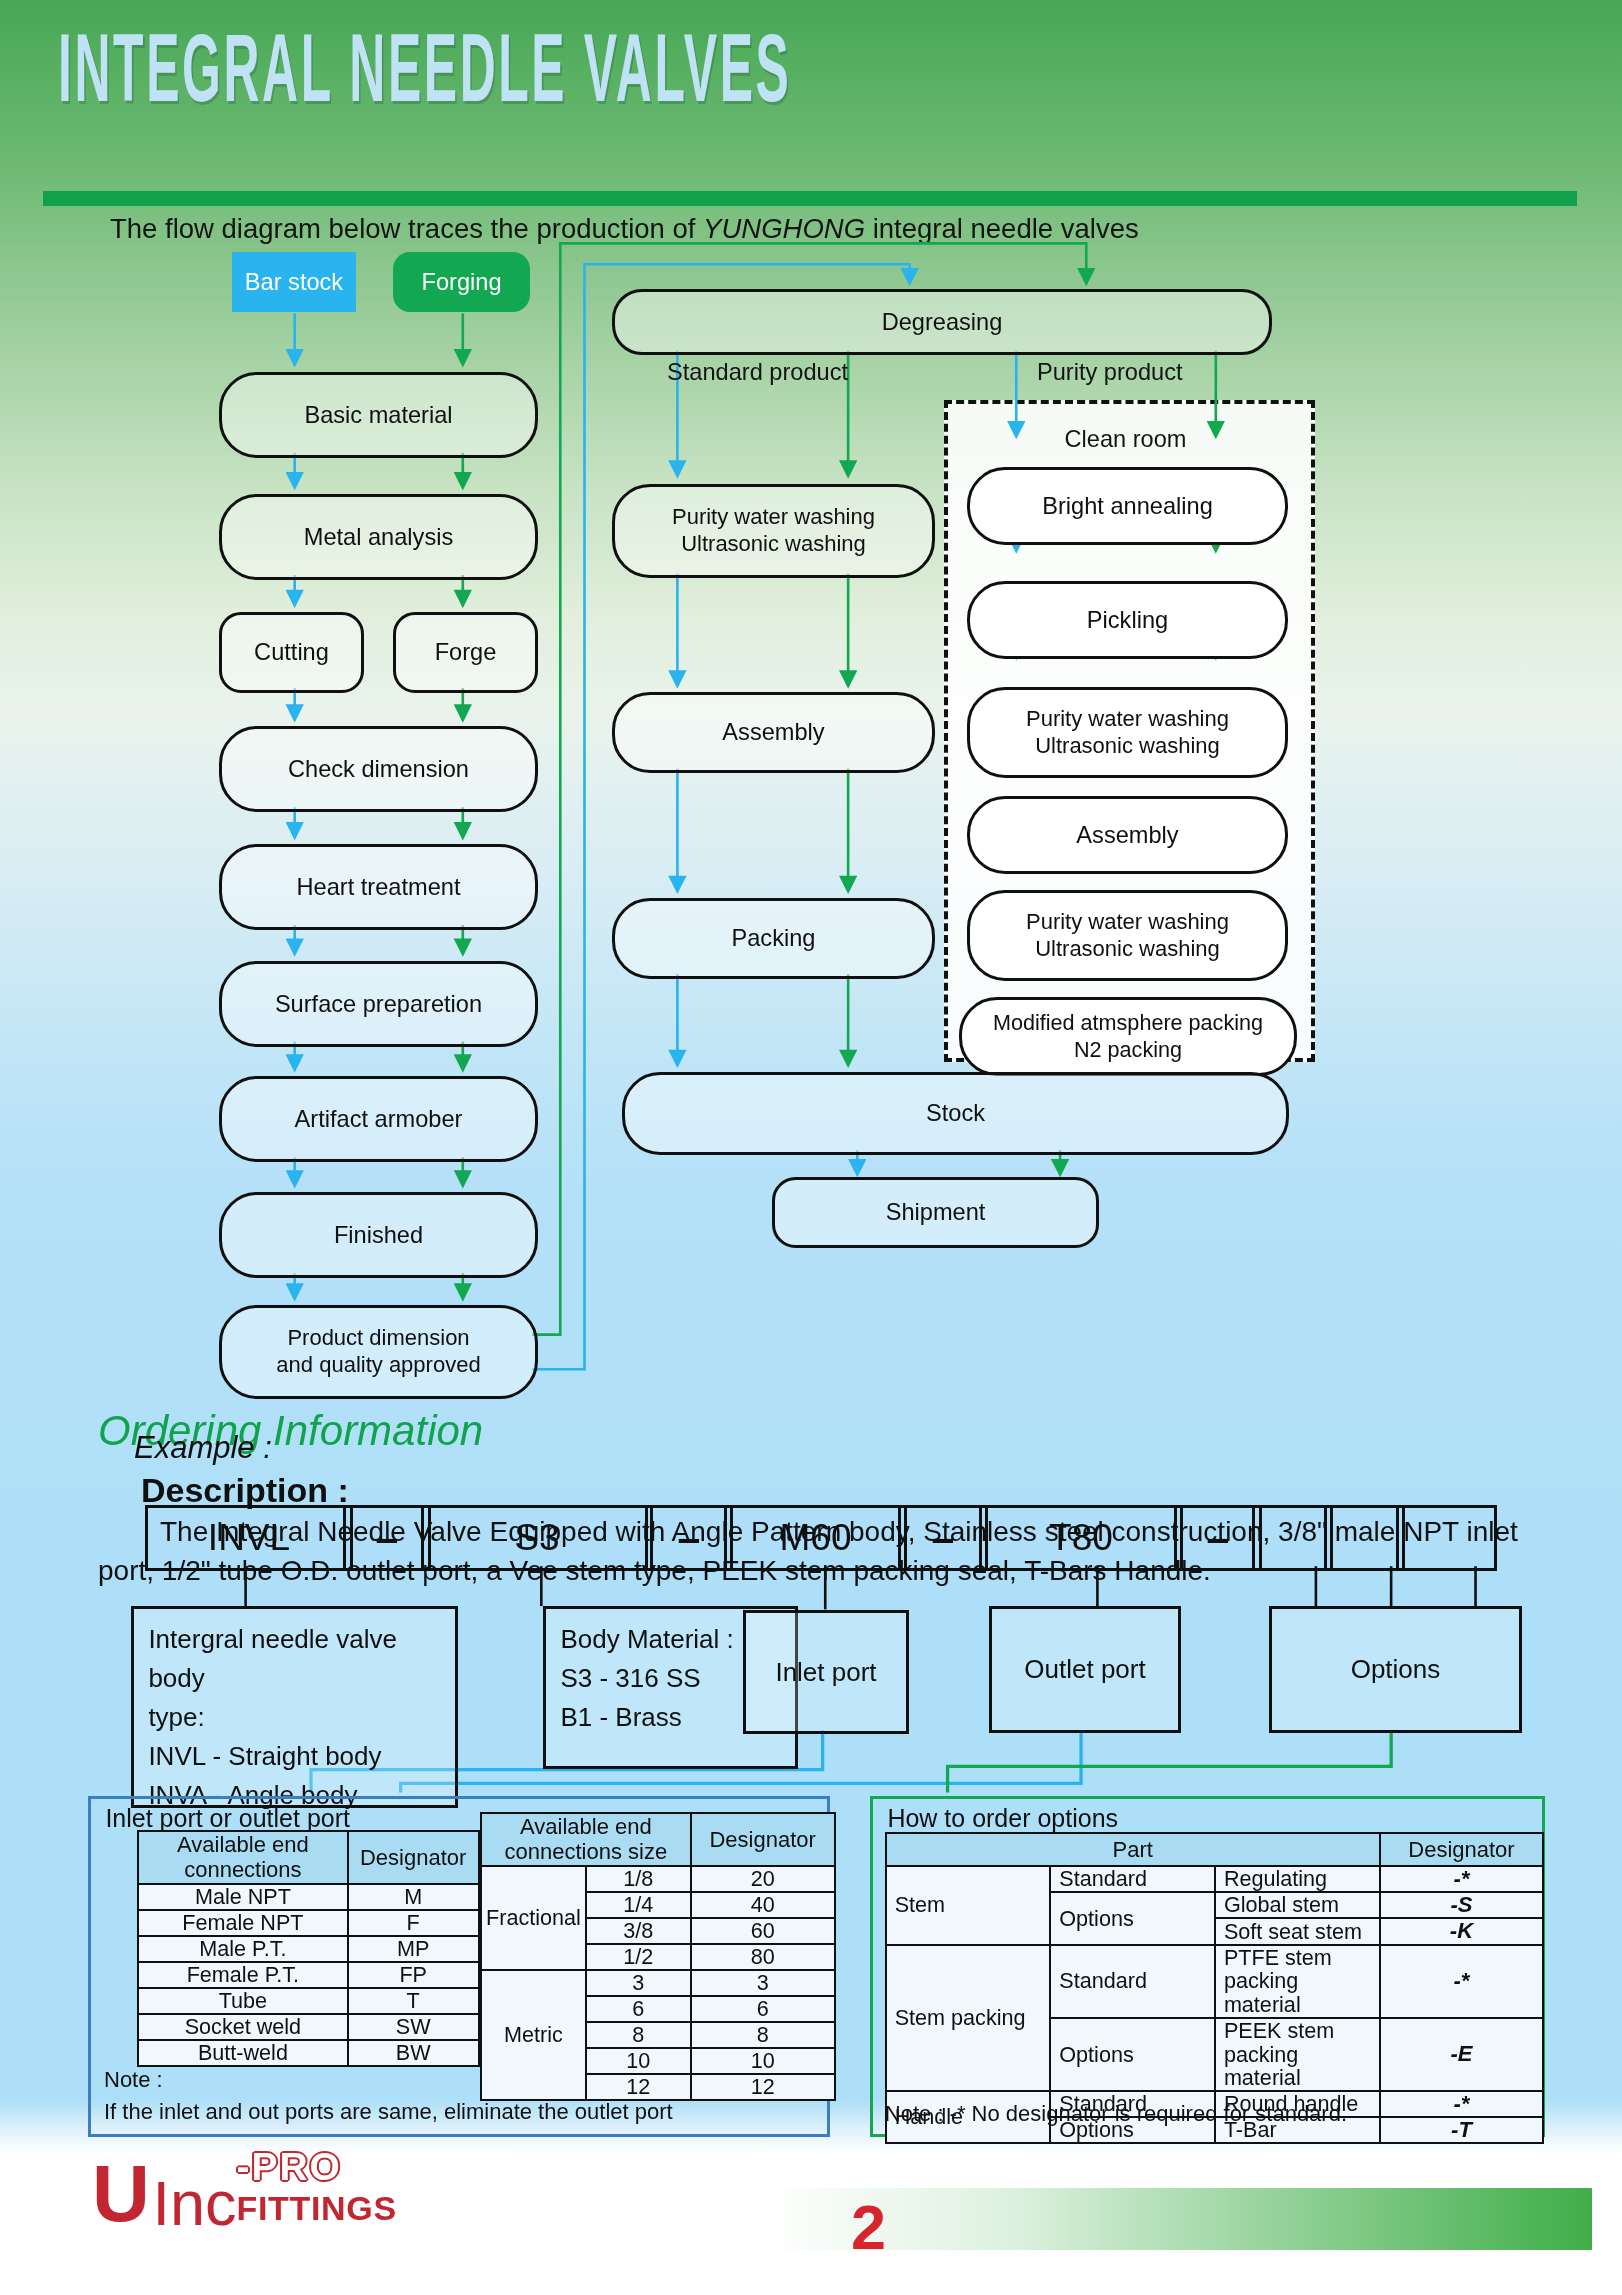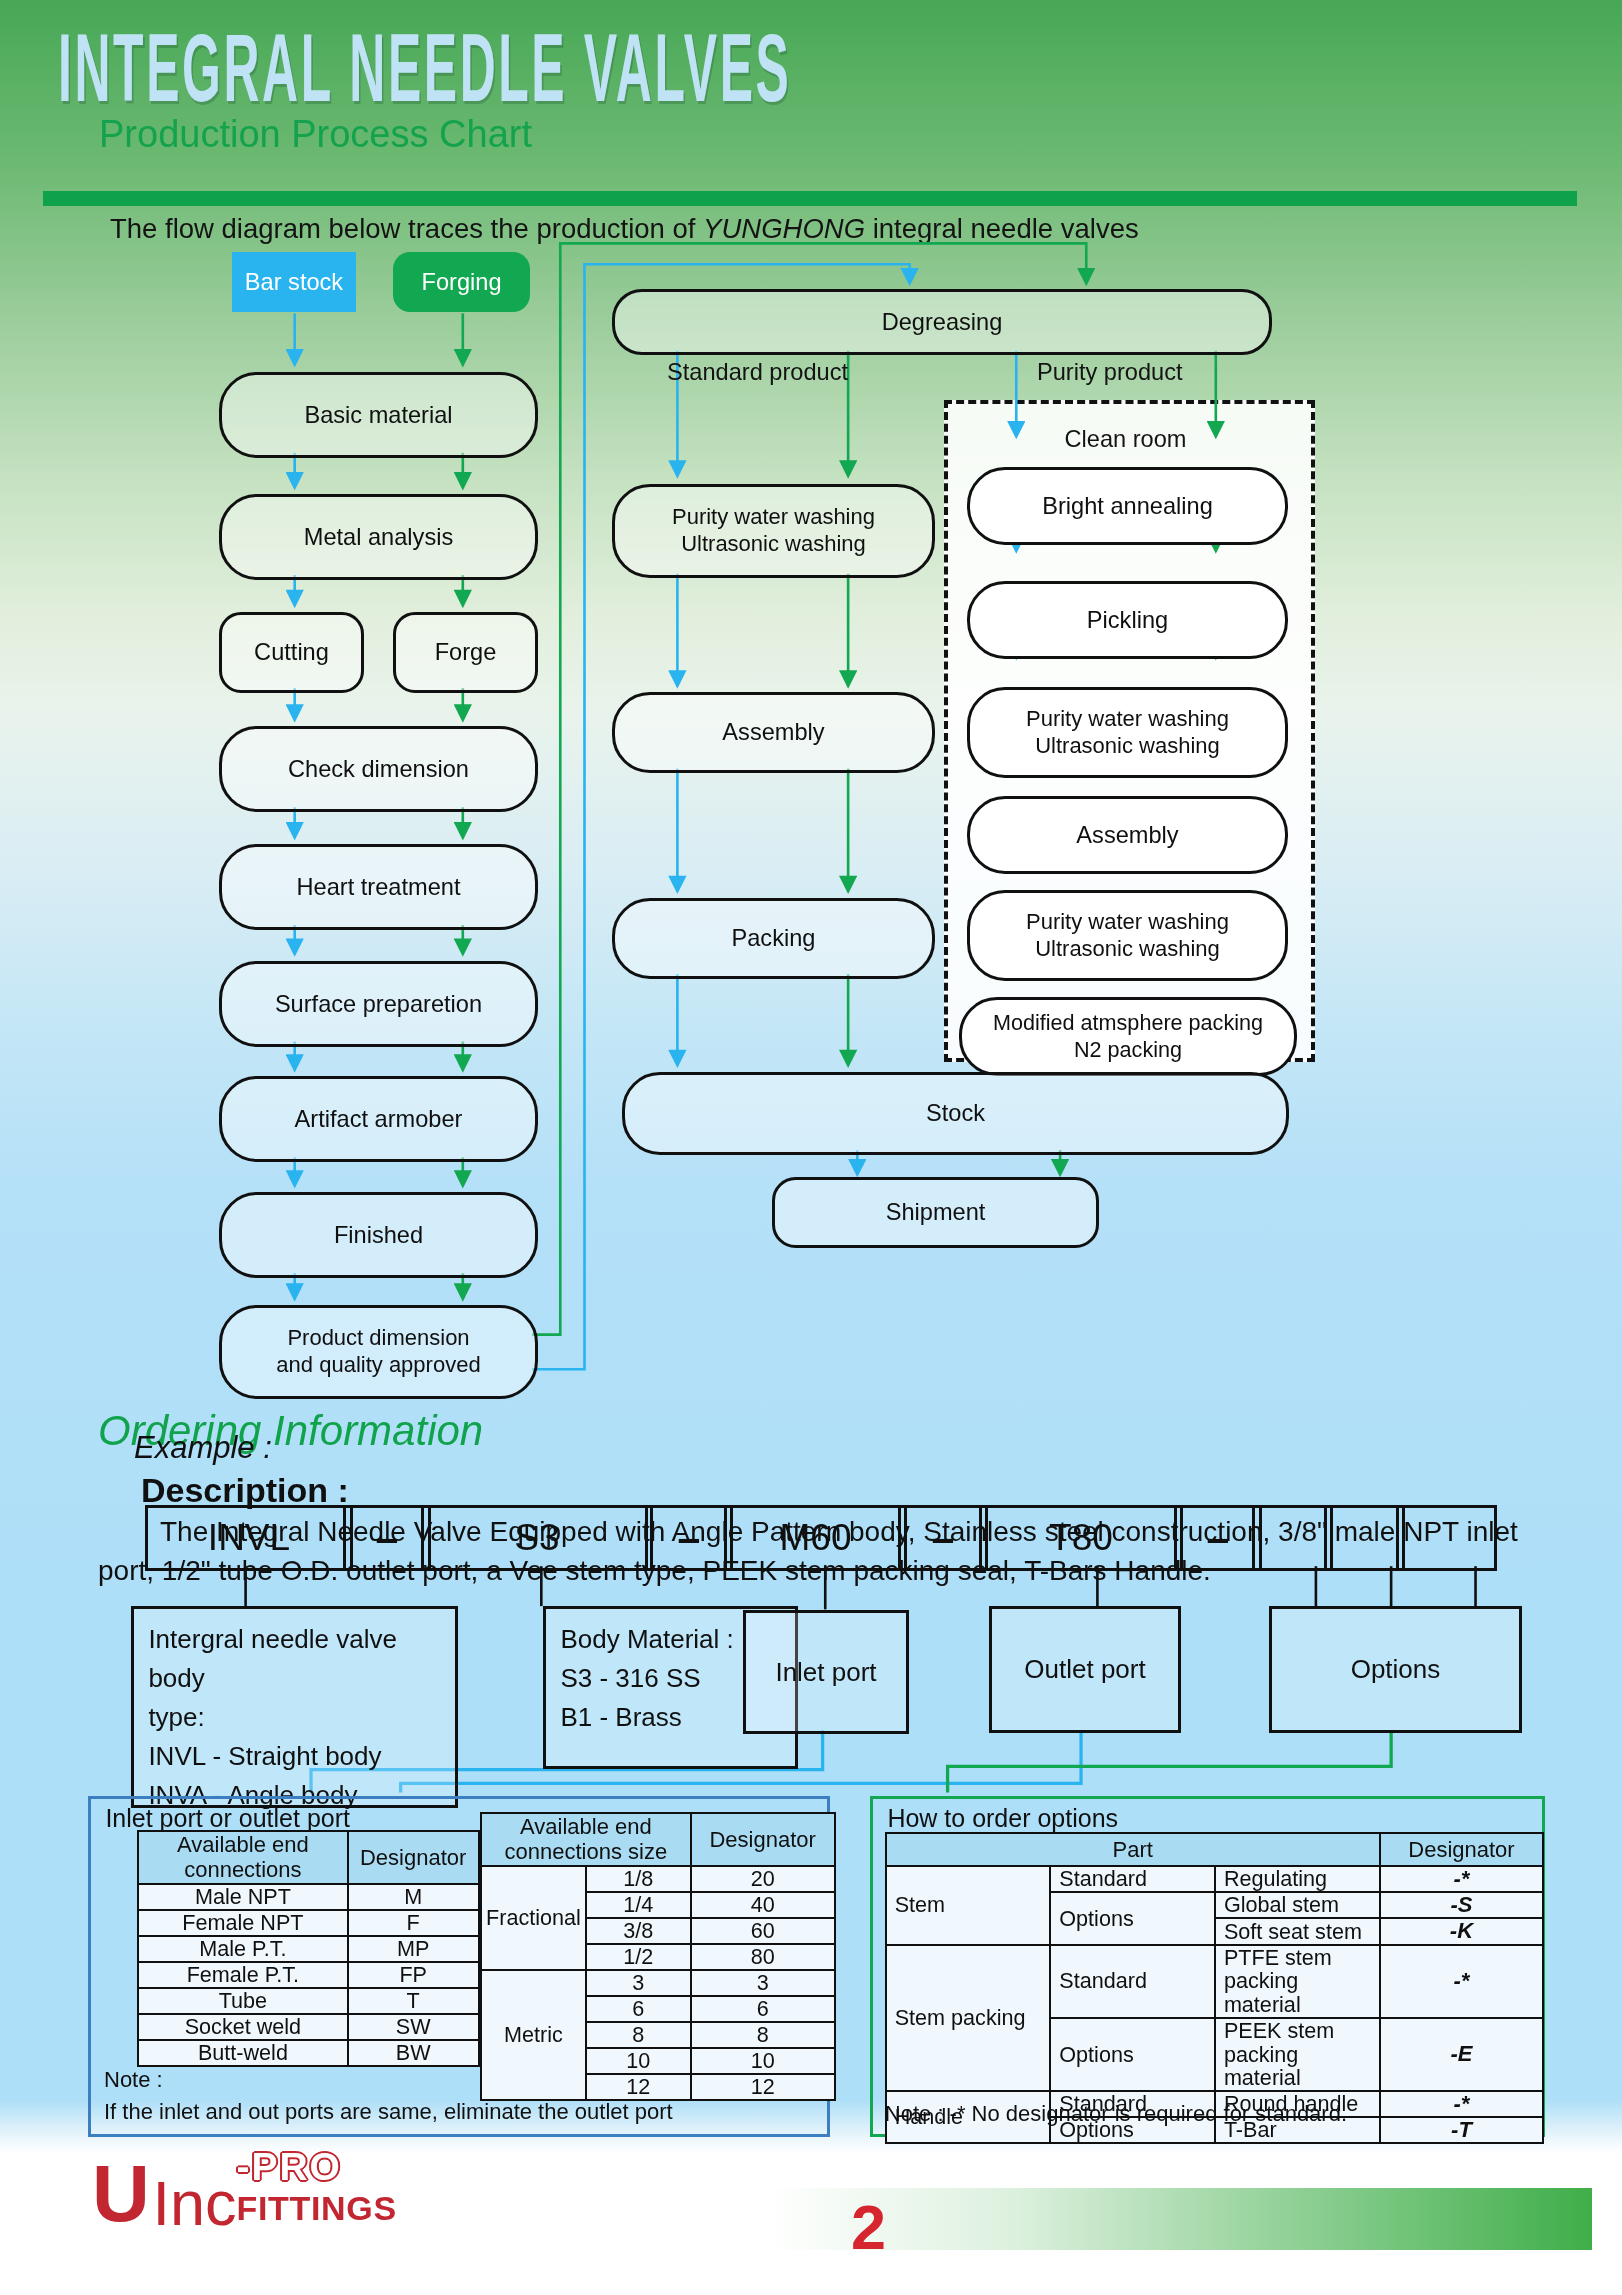--- a/index.html
+++ b/index.html
@@ -68,7 +68,6 @@
 <div id="page">
 
   <div class="abs title" style="left:58px;top:10.5px;">INTEGRAL NEEDLE VALVES</div>
-  <div class="abs subtitle" style="left:99px;top:113px;">Production Process Chart</div>
   <div class="abs greenbar" style="left:43px;top:191px;width:1534px;height:15px;"></div>
   <div class="abs intro" style="left:110px;top:213px;">
     <span>The flow diagram below traces the production of </span><span class="brand">YUNGHONG</span><span> integral  needle valves</span>

